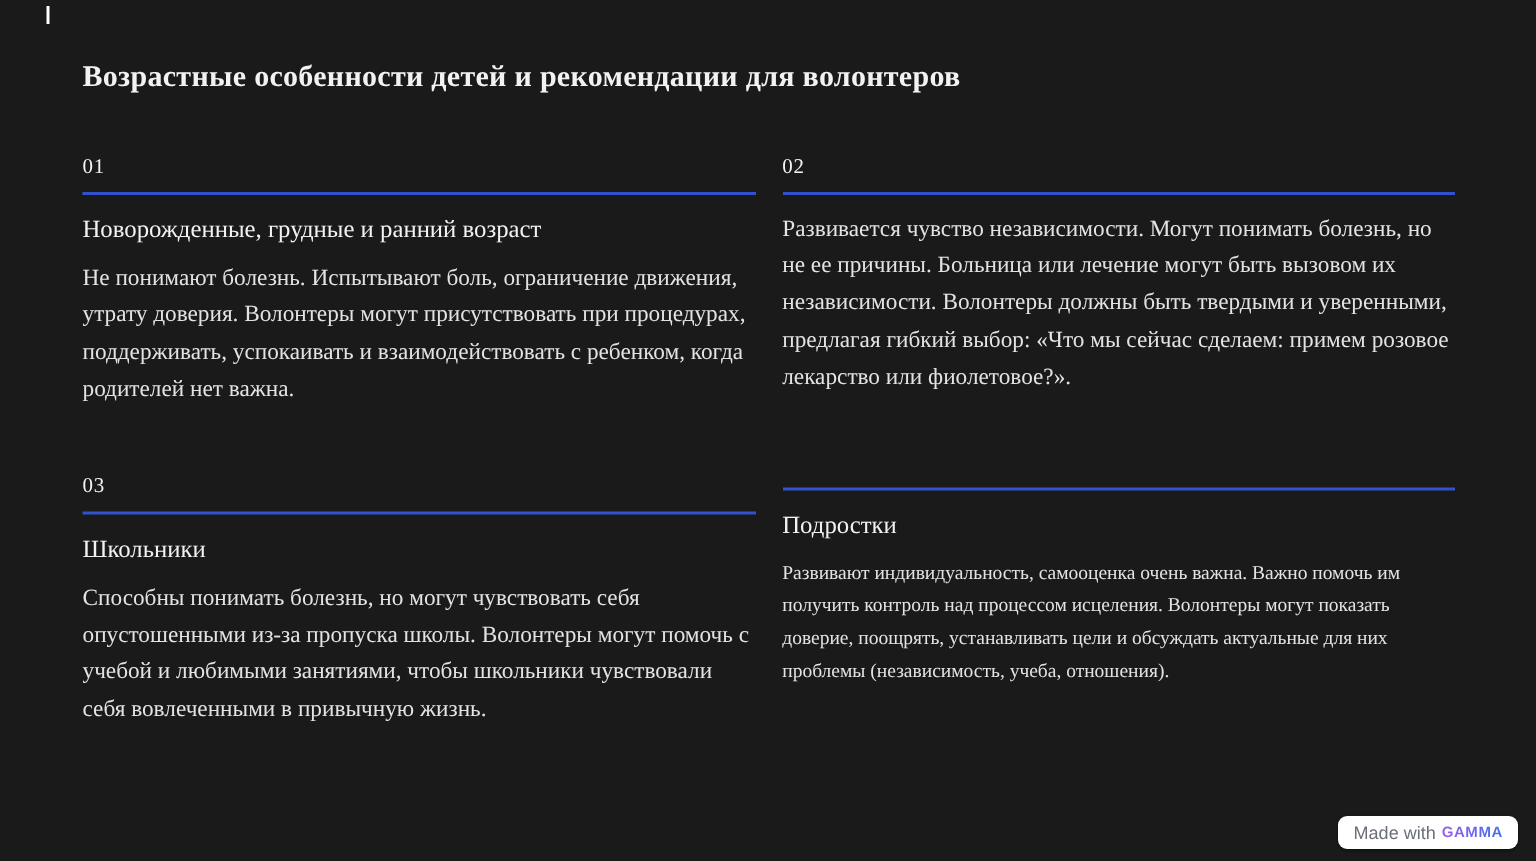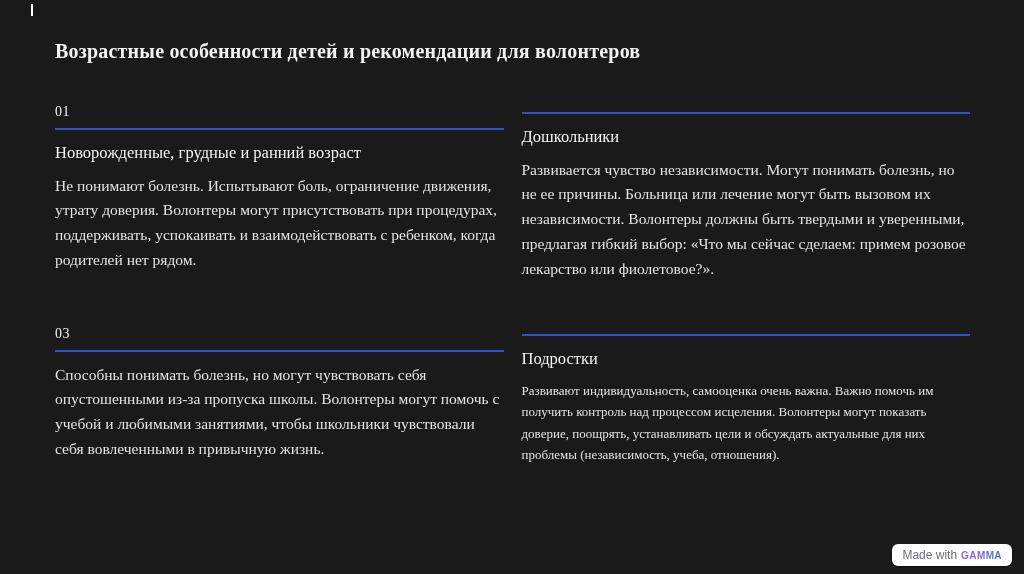--- a/index.html
+++ b/index.html
@@ -118,6 +118,7 @@
     </div>
 
     <div class="section">
+      <div class="num">02</div>
       <div class="divider"></div>
       <h3>Дошкольники</h3>
       <p>Развивается чувство независимости. Могут понимать болезнь, но не ее причины. Больница или лечение могут быть вызовом их независимости. Волонтеры должны быть твердыми и уверенными, предлагая гибкий выбор: «Что мы сейчас сделаем: примем розовое лекарство или фиолетовое?».</p>

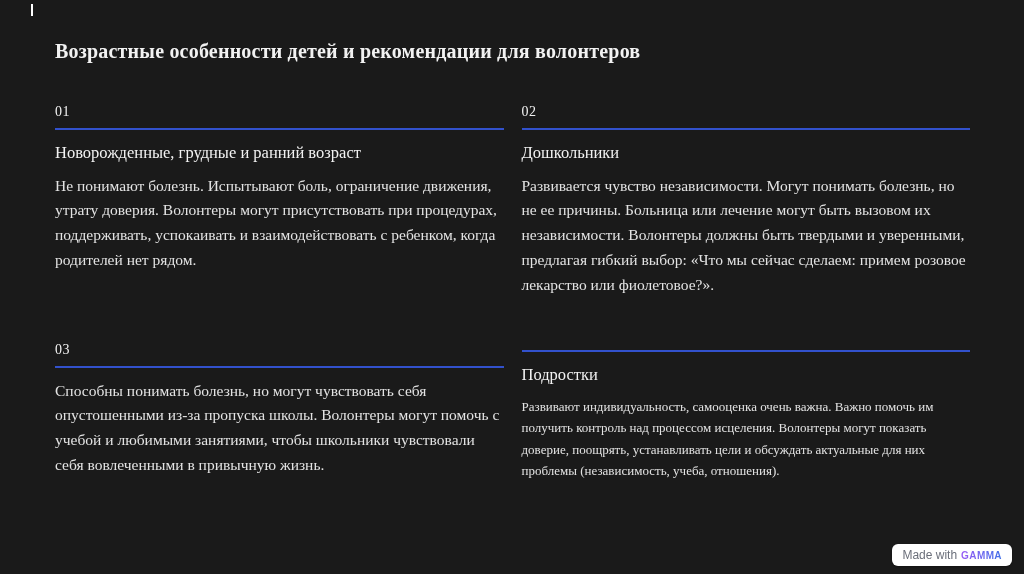--- a/index.html
+++ b/index.html
@@ -120,7 +120,6 @@
     <div class="section">
       <div class="num">02</div>
       <div class="divider"></div>
-      <h3>Дошкольники</h3>
       <p>Развивается чувство независимости. Могут понимать болезнь, но не ее причины. Больница или лечение могут быть вызовом их независимости. Волонтеры должны быть твердыми и уверенными, предлагая гибкий выбор: «Что мы сейчас сделаем: примем розовое лекарство или фиолетовое?».</p>
     </div>
 

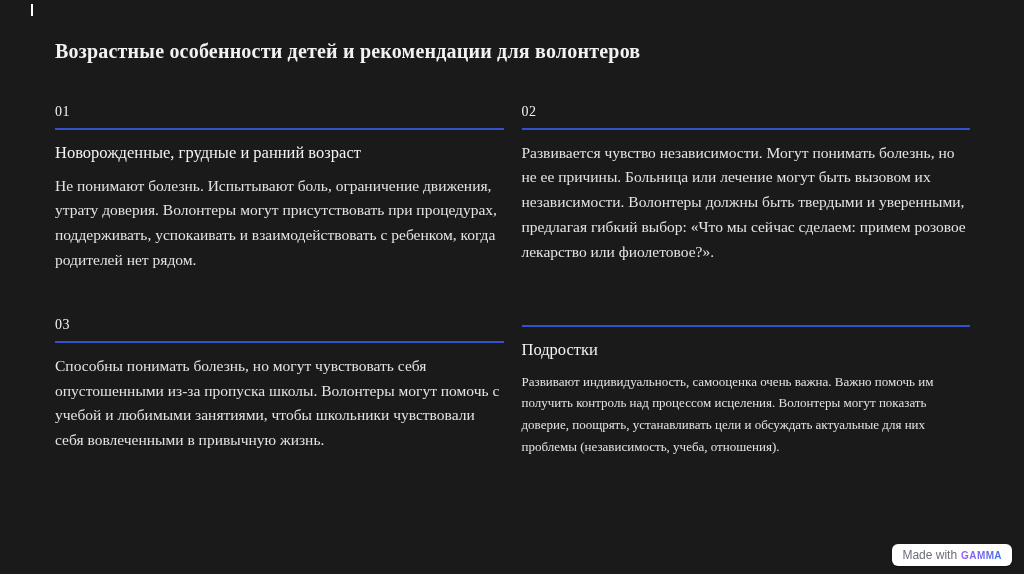--- a/index.html
+++ b/index.html
@@ -114,7 +114,7 @@
       <div class="num">01</div>
       <div class="divider"></div>
       <h3>Новорожденные, грудные и ранний возраст</h3>
-      <p>Не понимают болезнь. Испытывают боль, ограничение движения, утрату доверия. Волонтеры могут присутствовать при процедурах, поддерживать, успокаивать и взаимодействовать с ребенком, когда родителей нет рядом.</p>
+      <p>Не понимают болезнь. Испытывают боль, ограничение движения, утрату доверия. Волонтеры могут присутствовать при процедурах, поддерживать, успокаивать и взаимодействовать с ребенком, когда родителей нет важна.</p>
     </div>
 
     <div class="section">

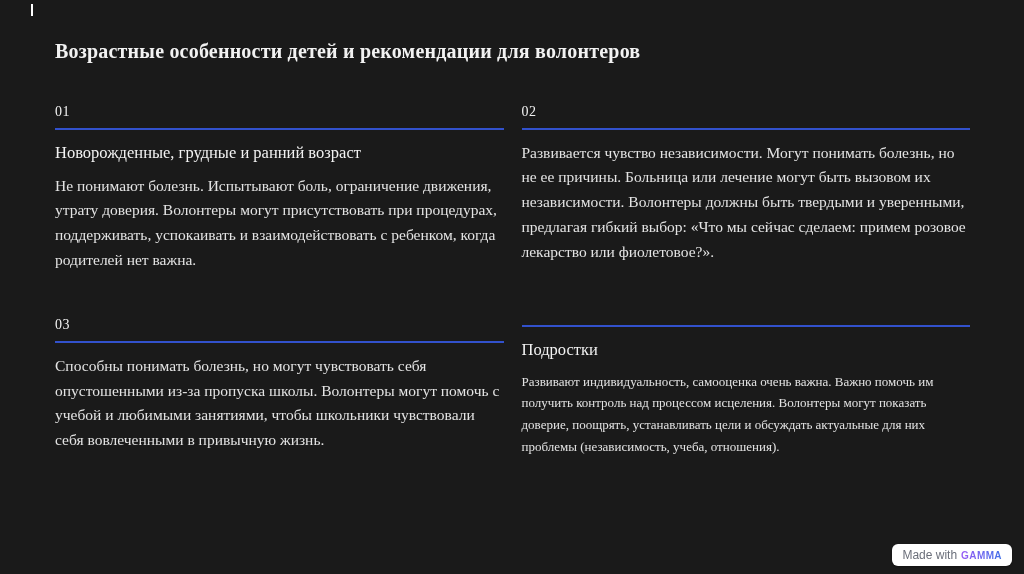--- a/index.html
+++ b/index.html
@@ -126,6 +126,7 @@
     <div class="section">
       <div class="num">03</div>
       <div class="divider"></div>
+      <h3>Школьники</h3>
       <p>Способны понимать болезнь, но могут чувствовать себя опустошенными из-за пропуска школы. Волонтеры могут помочь с учебой и любимыми занятиями, чтобы школьники чувствовали себя вовлеченными в привычную жизнь.</p>
     </div>
 

